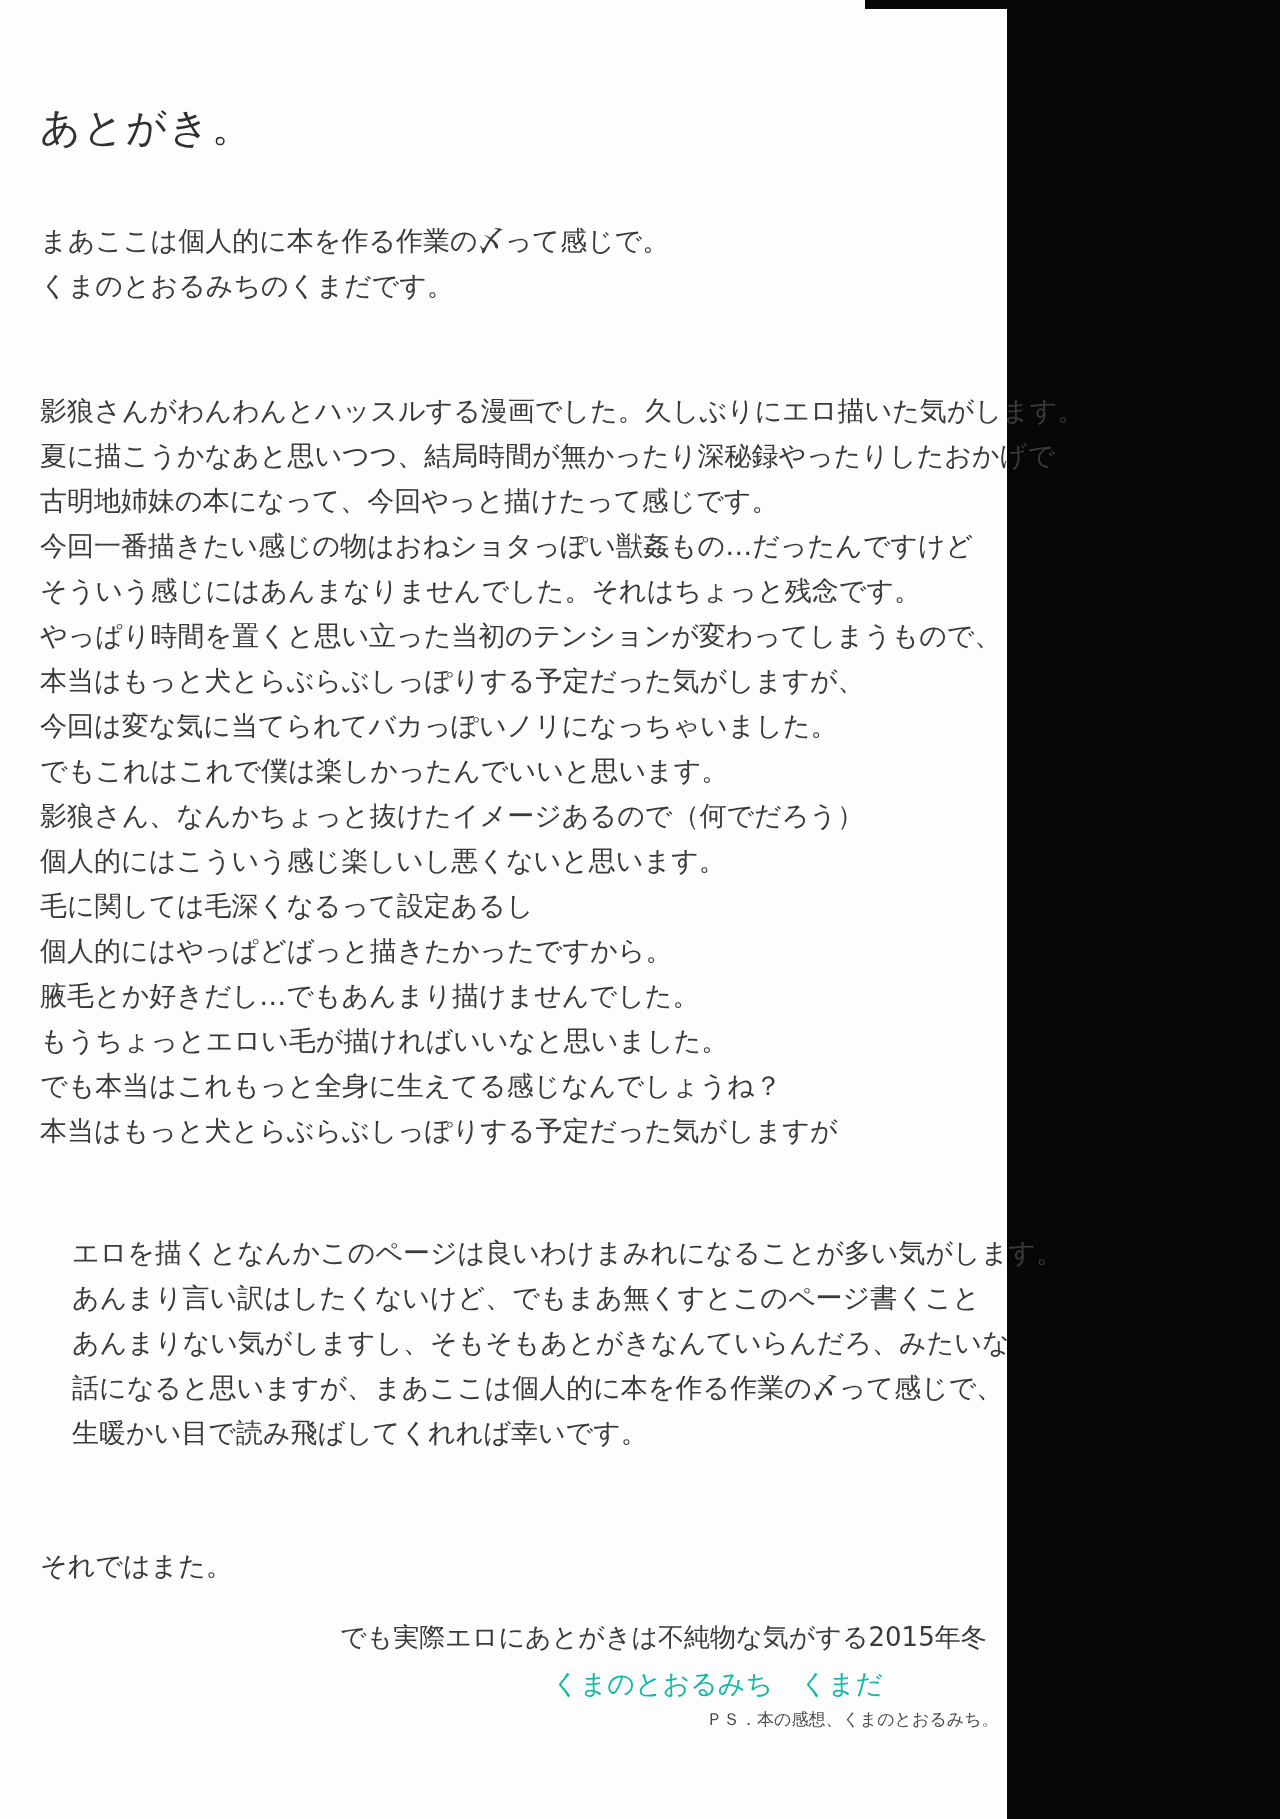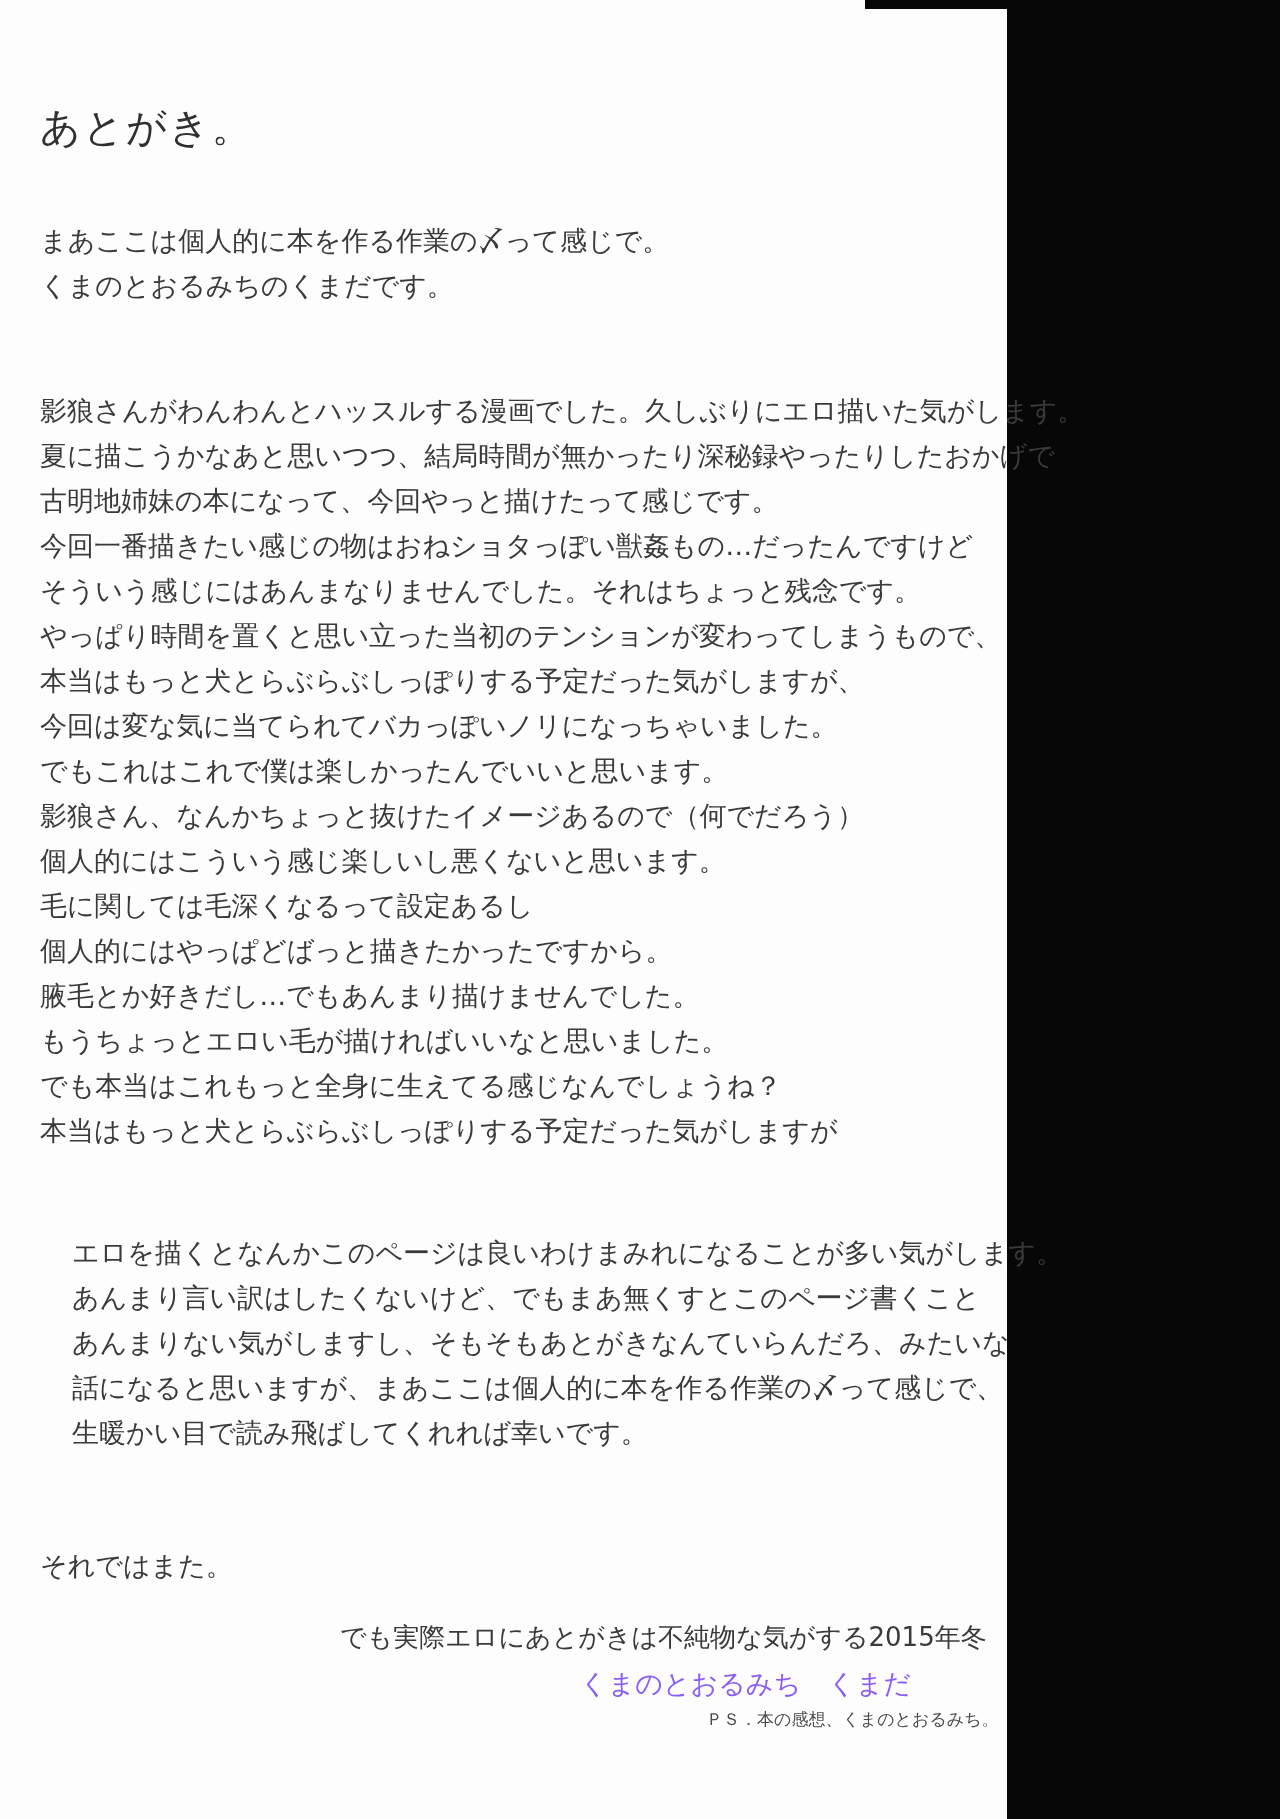--- a/index.html
+++ b/index.html
@@ -70,9 +70,9 @@
   }
   .signature {
     position: absolute;
-    left: 580px;
+    left: 552px;
     top: 1666px;
-    color: #8b5cf6;
+    color: #14b8a6;
     font-size: 27px;
     white-space: nowrap;
   }

